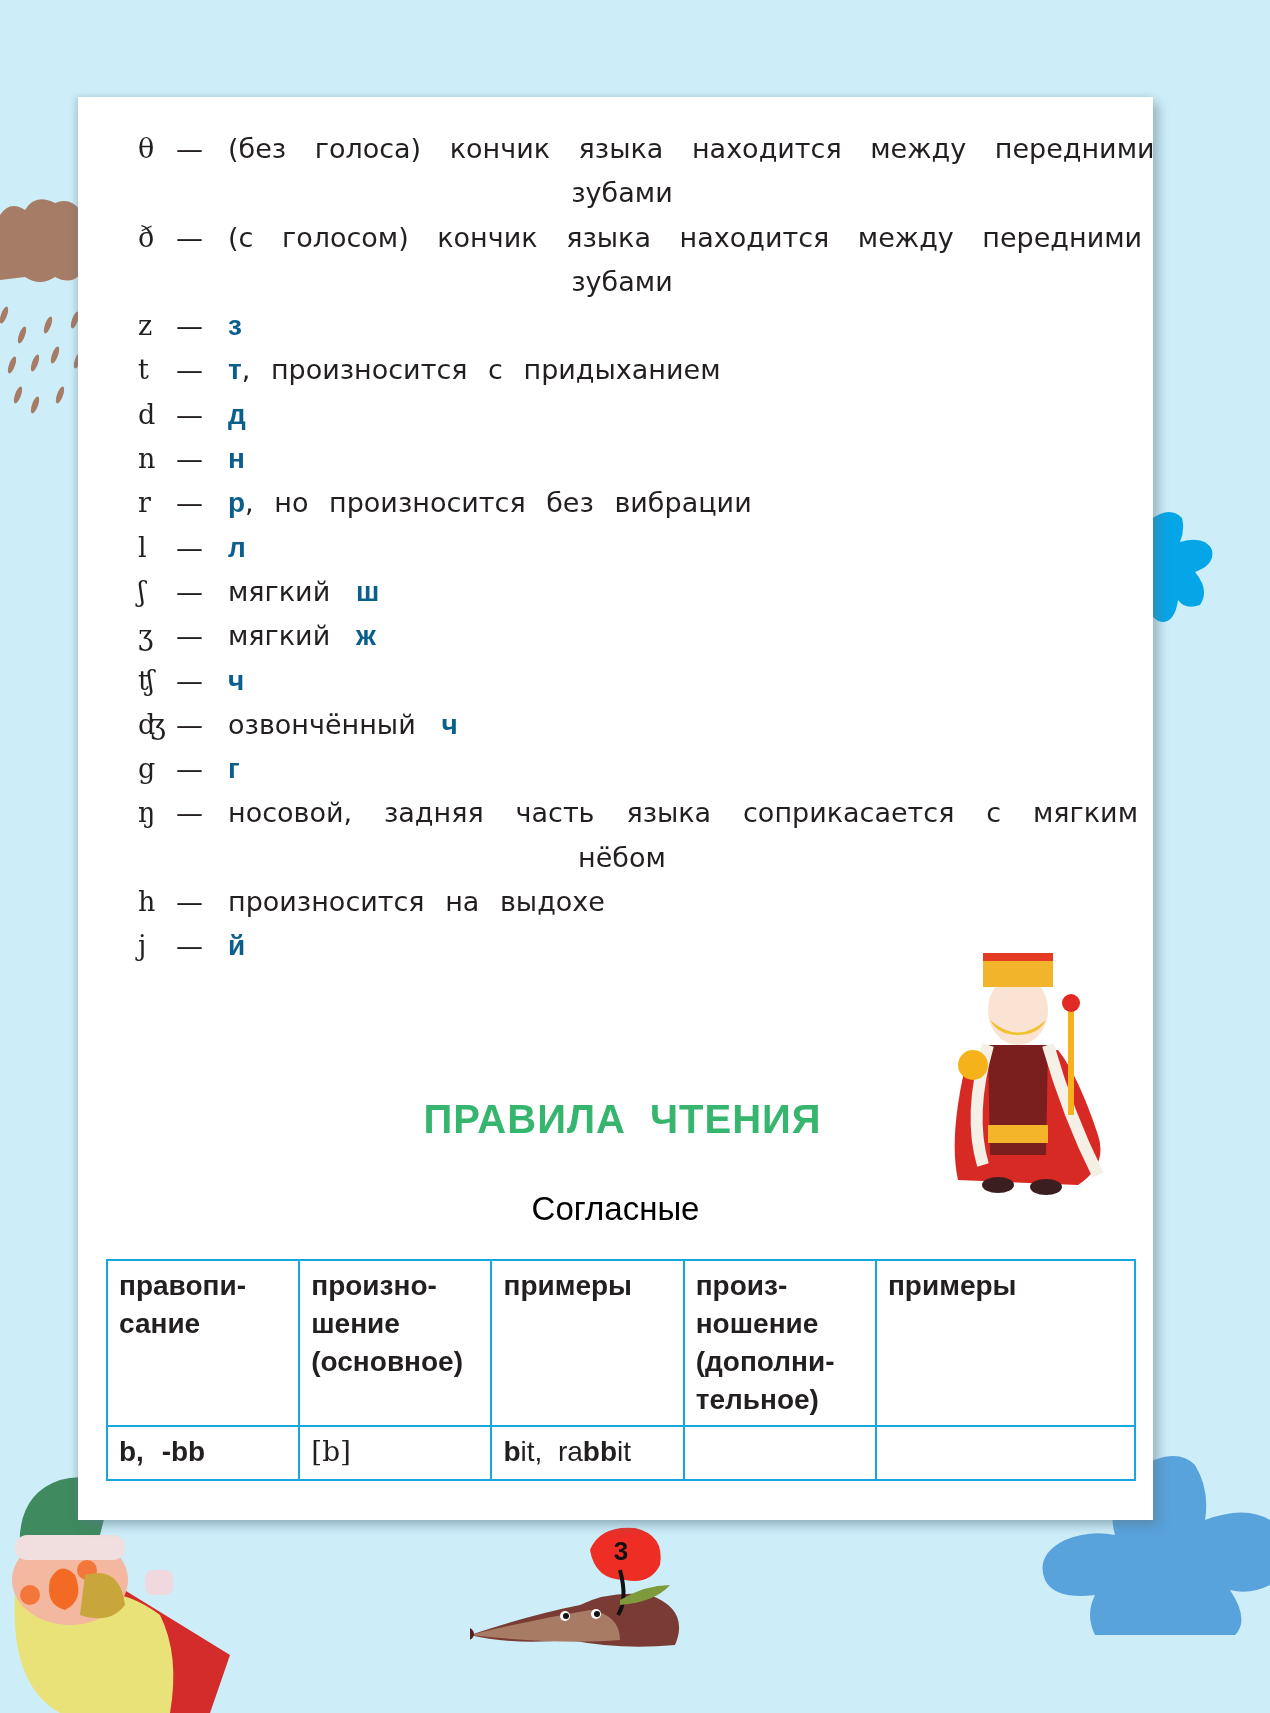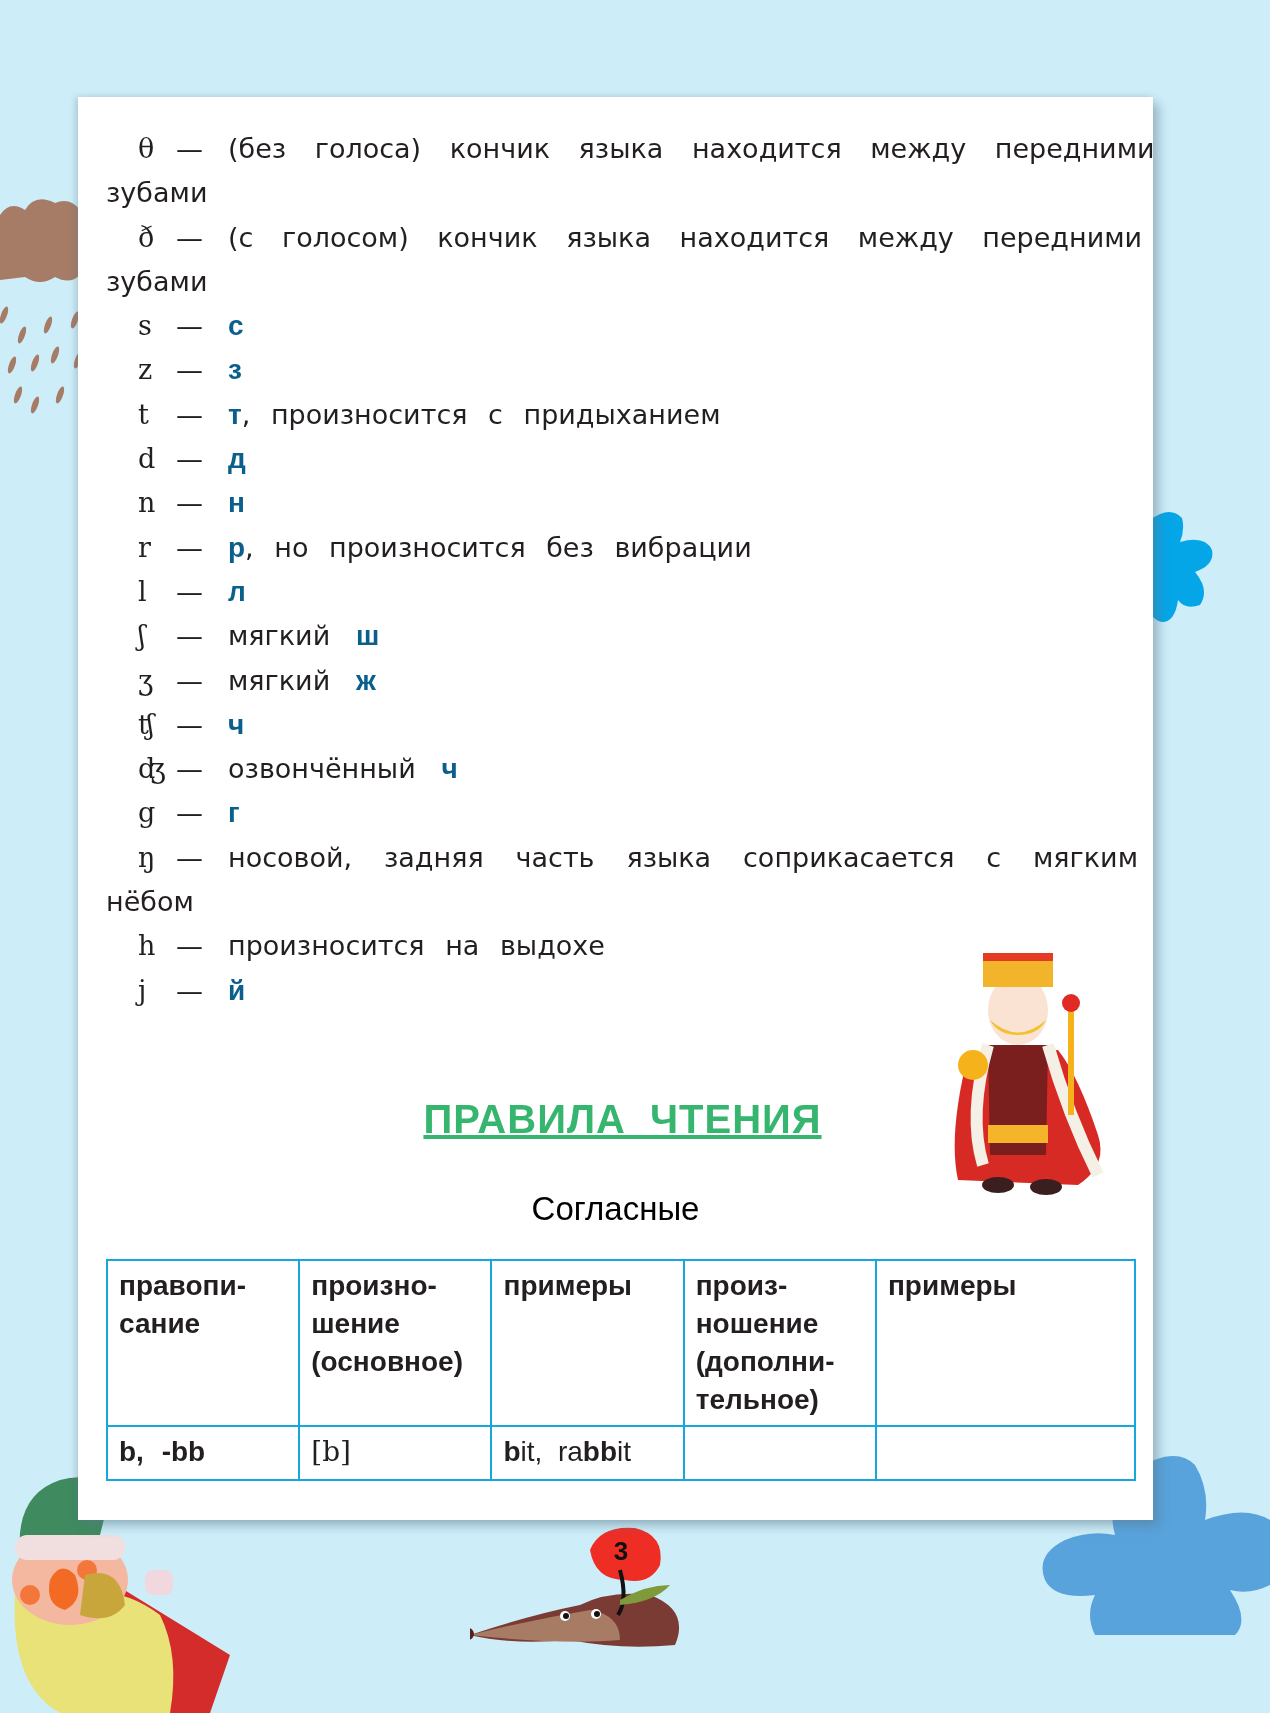--- a/index.html
+++ b/index.html
@@ -19,7 +19,7 @@
     height:44.3px; line-height:44.3px; font-size:27px; color:#231f20;
     white-space:nowrap; position:relative;
   }
-  .line.cont { padding-left:0; }
+  .line.cont { padding-left:0;text-align:center; }
   .line .sym {
     display:inline-block; width:38px; text-align:left;
     font-family:"DejaVu Serif", serif; font-size:27px; padding-left:32px;

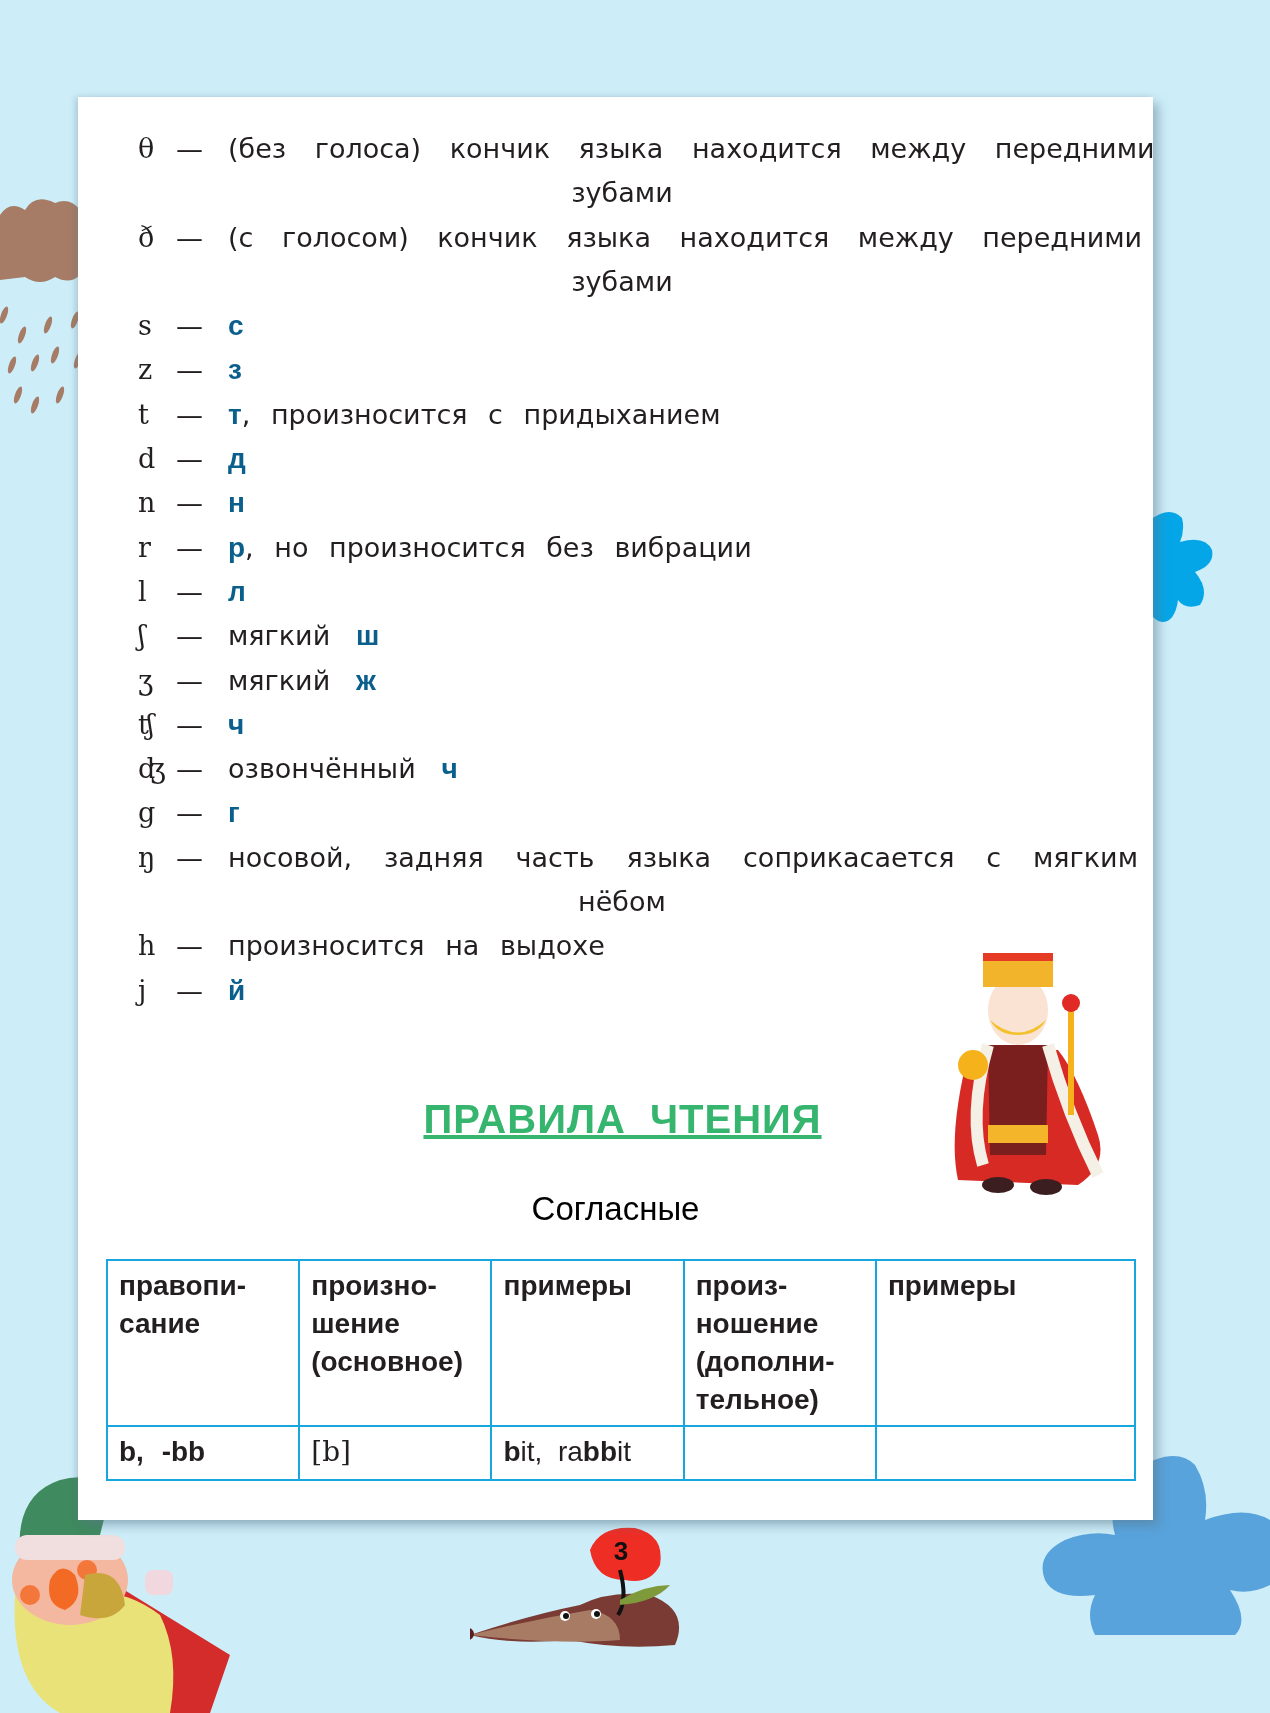--- a/index.html
+++ b/index.html
@@ -126,7 +126,6 @@
     </div>
     <div class="line cont">зубами</div>
 
-    <div class="line"><span class="sym">s</span><span class="dash">—</span><span class="blue">с</span></div>
 
     <div class="line"><span class="sym">z</span><span class="dash">—</span><span class="blue">з</span></div>
 

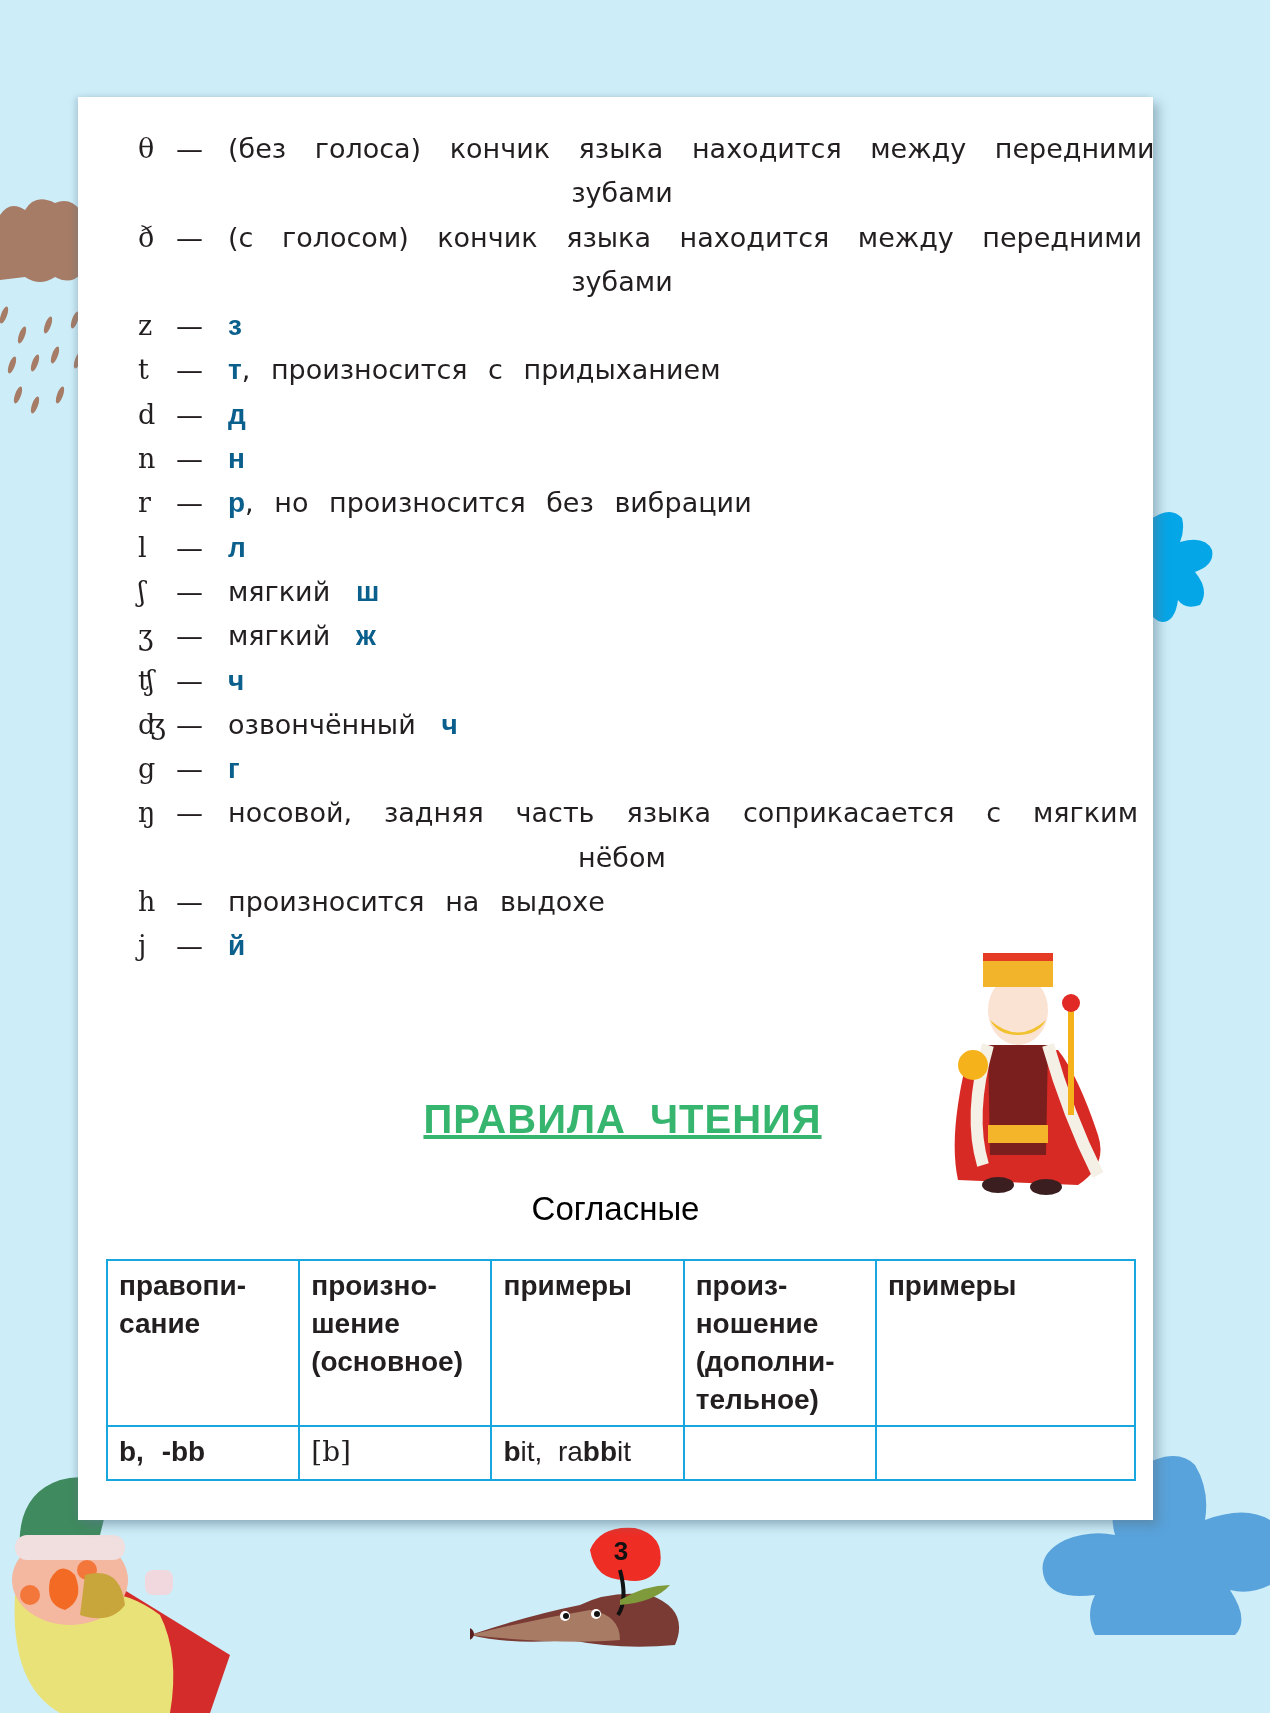--- a/index.html
+++ b/index.html
@@ -31,7 +31,7 @@
   .heading {
     position:absolute; left:0; width:1089px; top:1000px; text-align:center;
     color:#36b56e; font-family:"Liberation Sans", sans-serif; font-weight:bold;
-    font-size:40px; letter-spacing:1px; word-spacing:12px;text-decoration:underline;
+    font-size:40px; letter-spacing:1px; word-spacing:12px;
   }
   .subheading {
     position:absolute; left:0; width:1075px; top:1093px; text-align:center;

